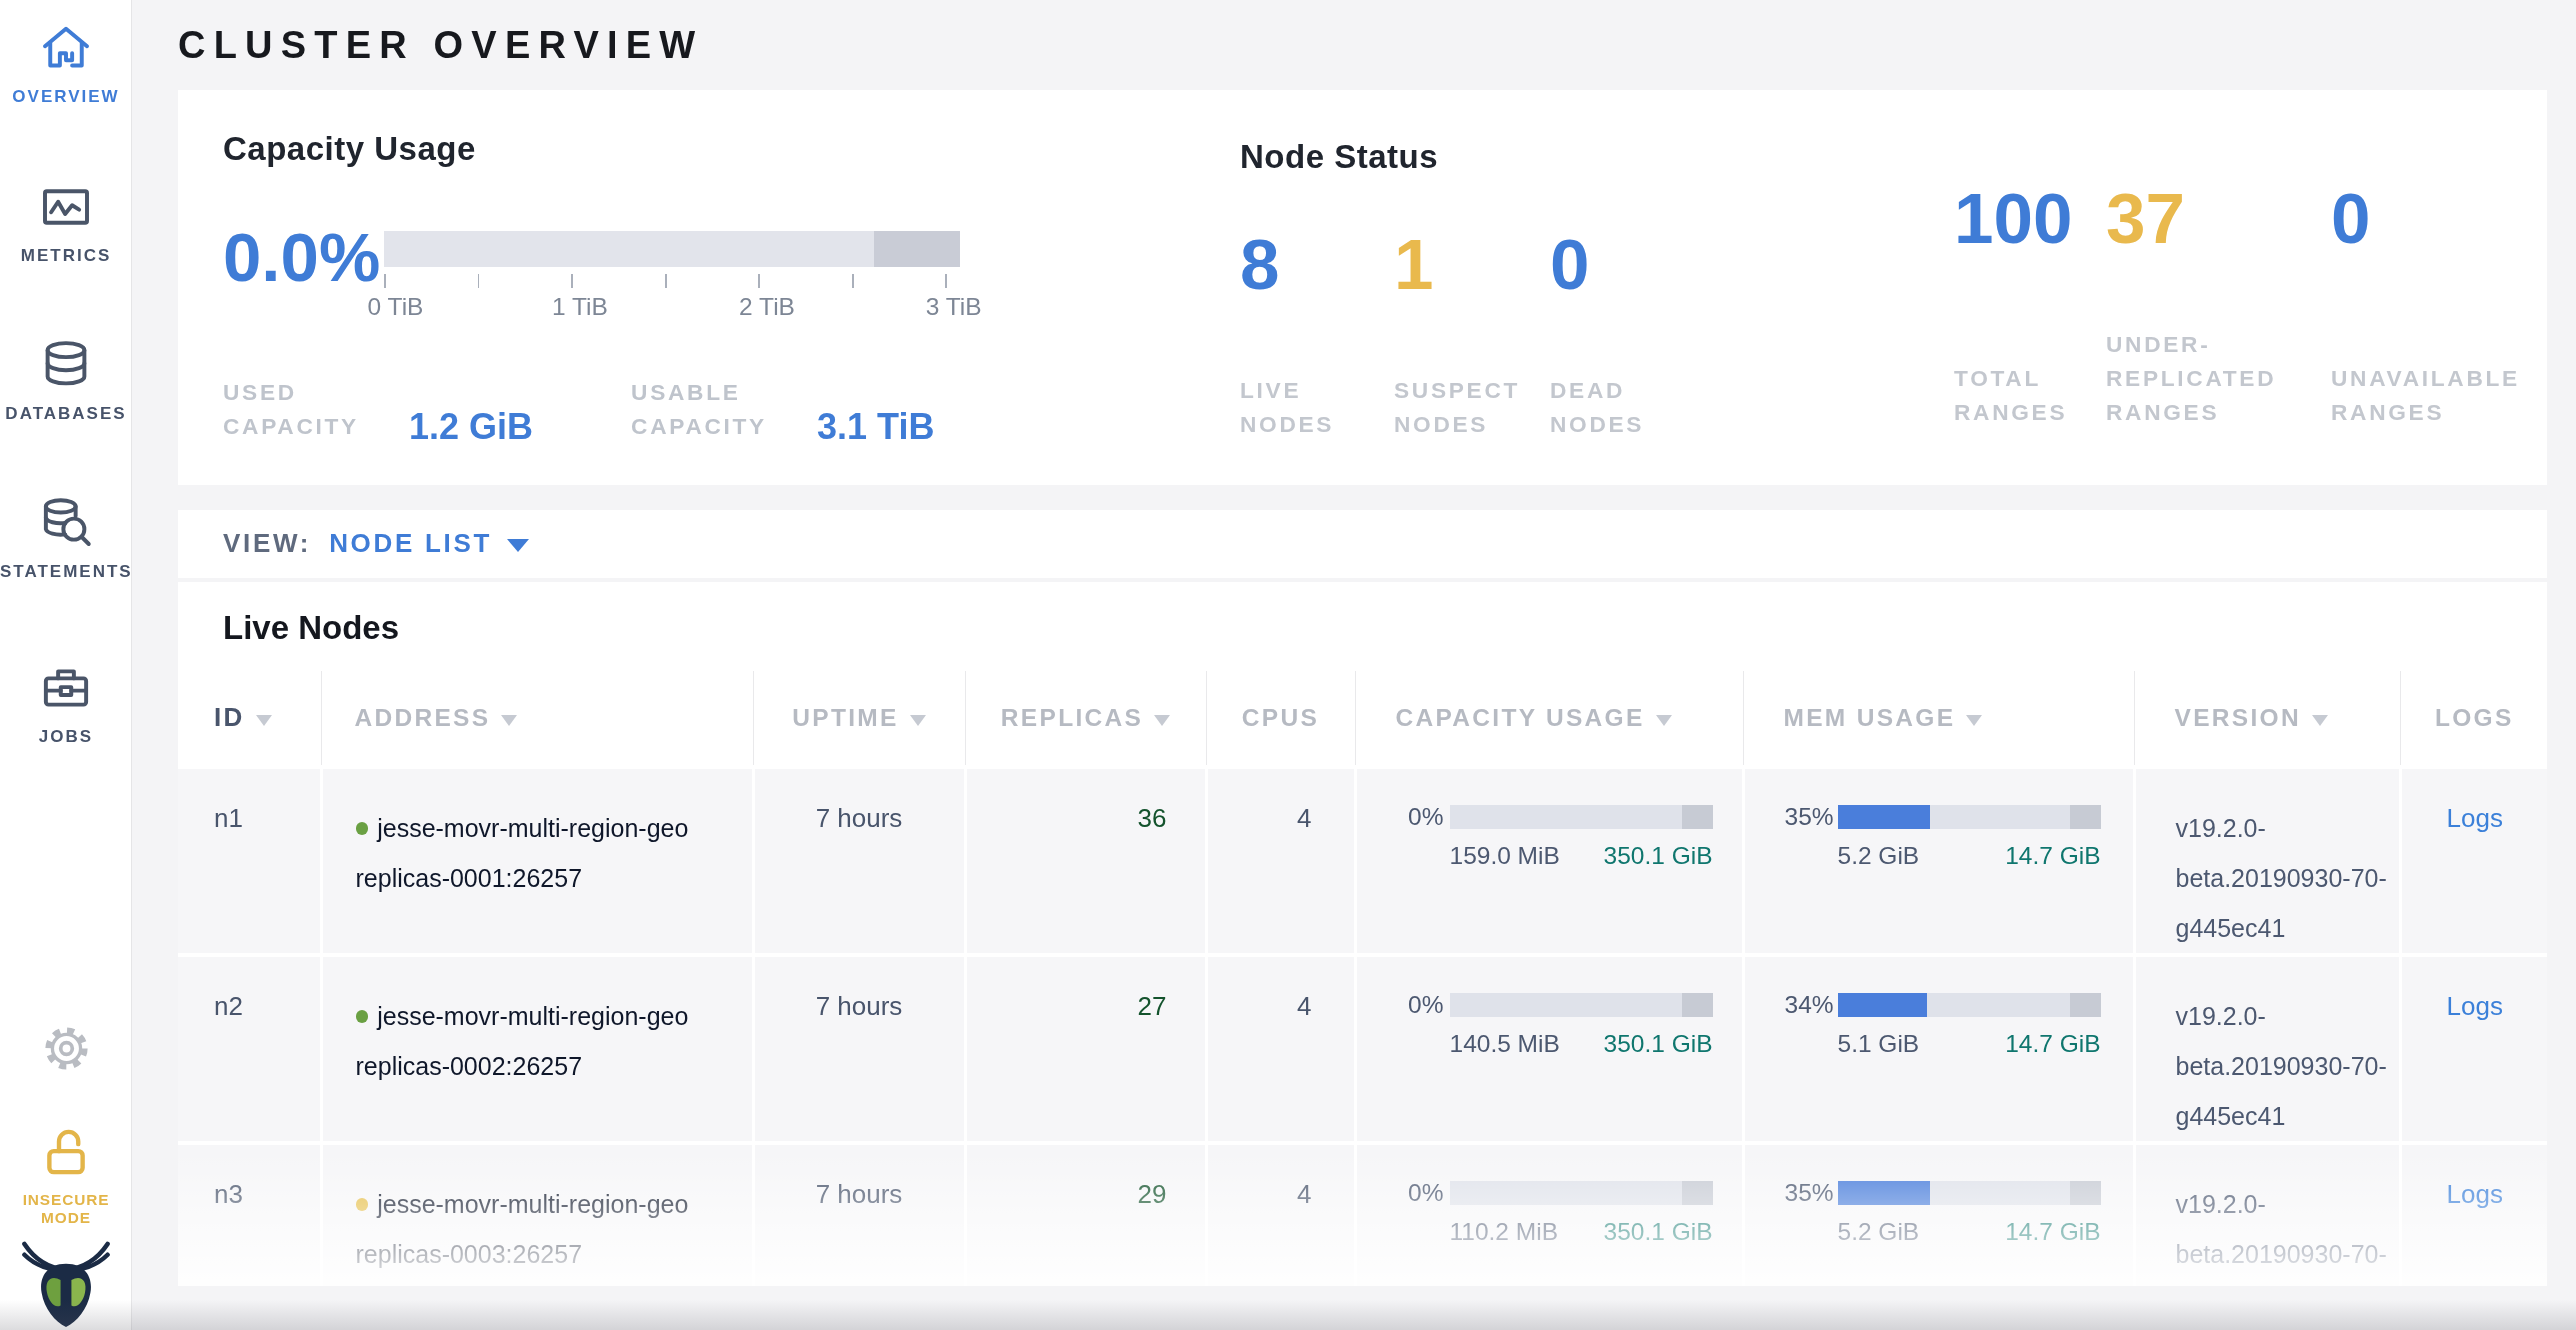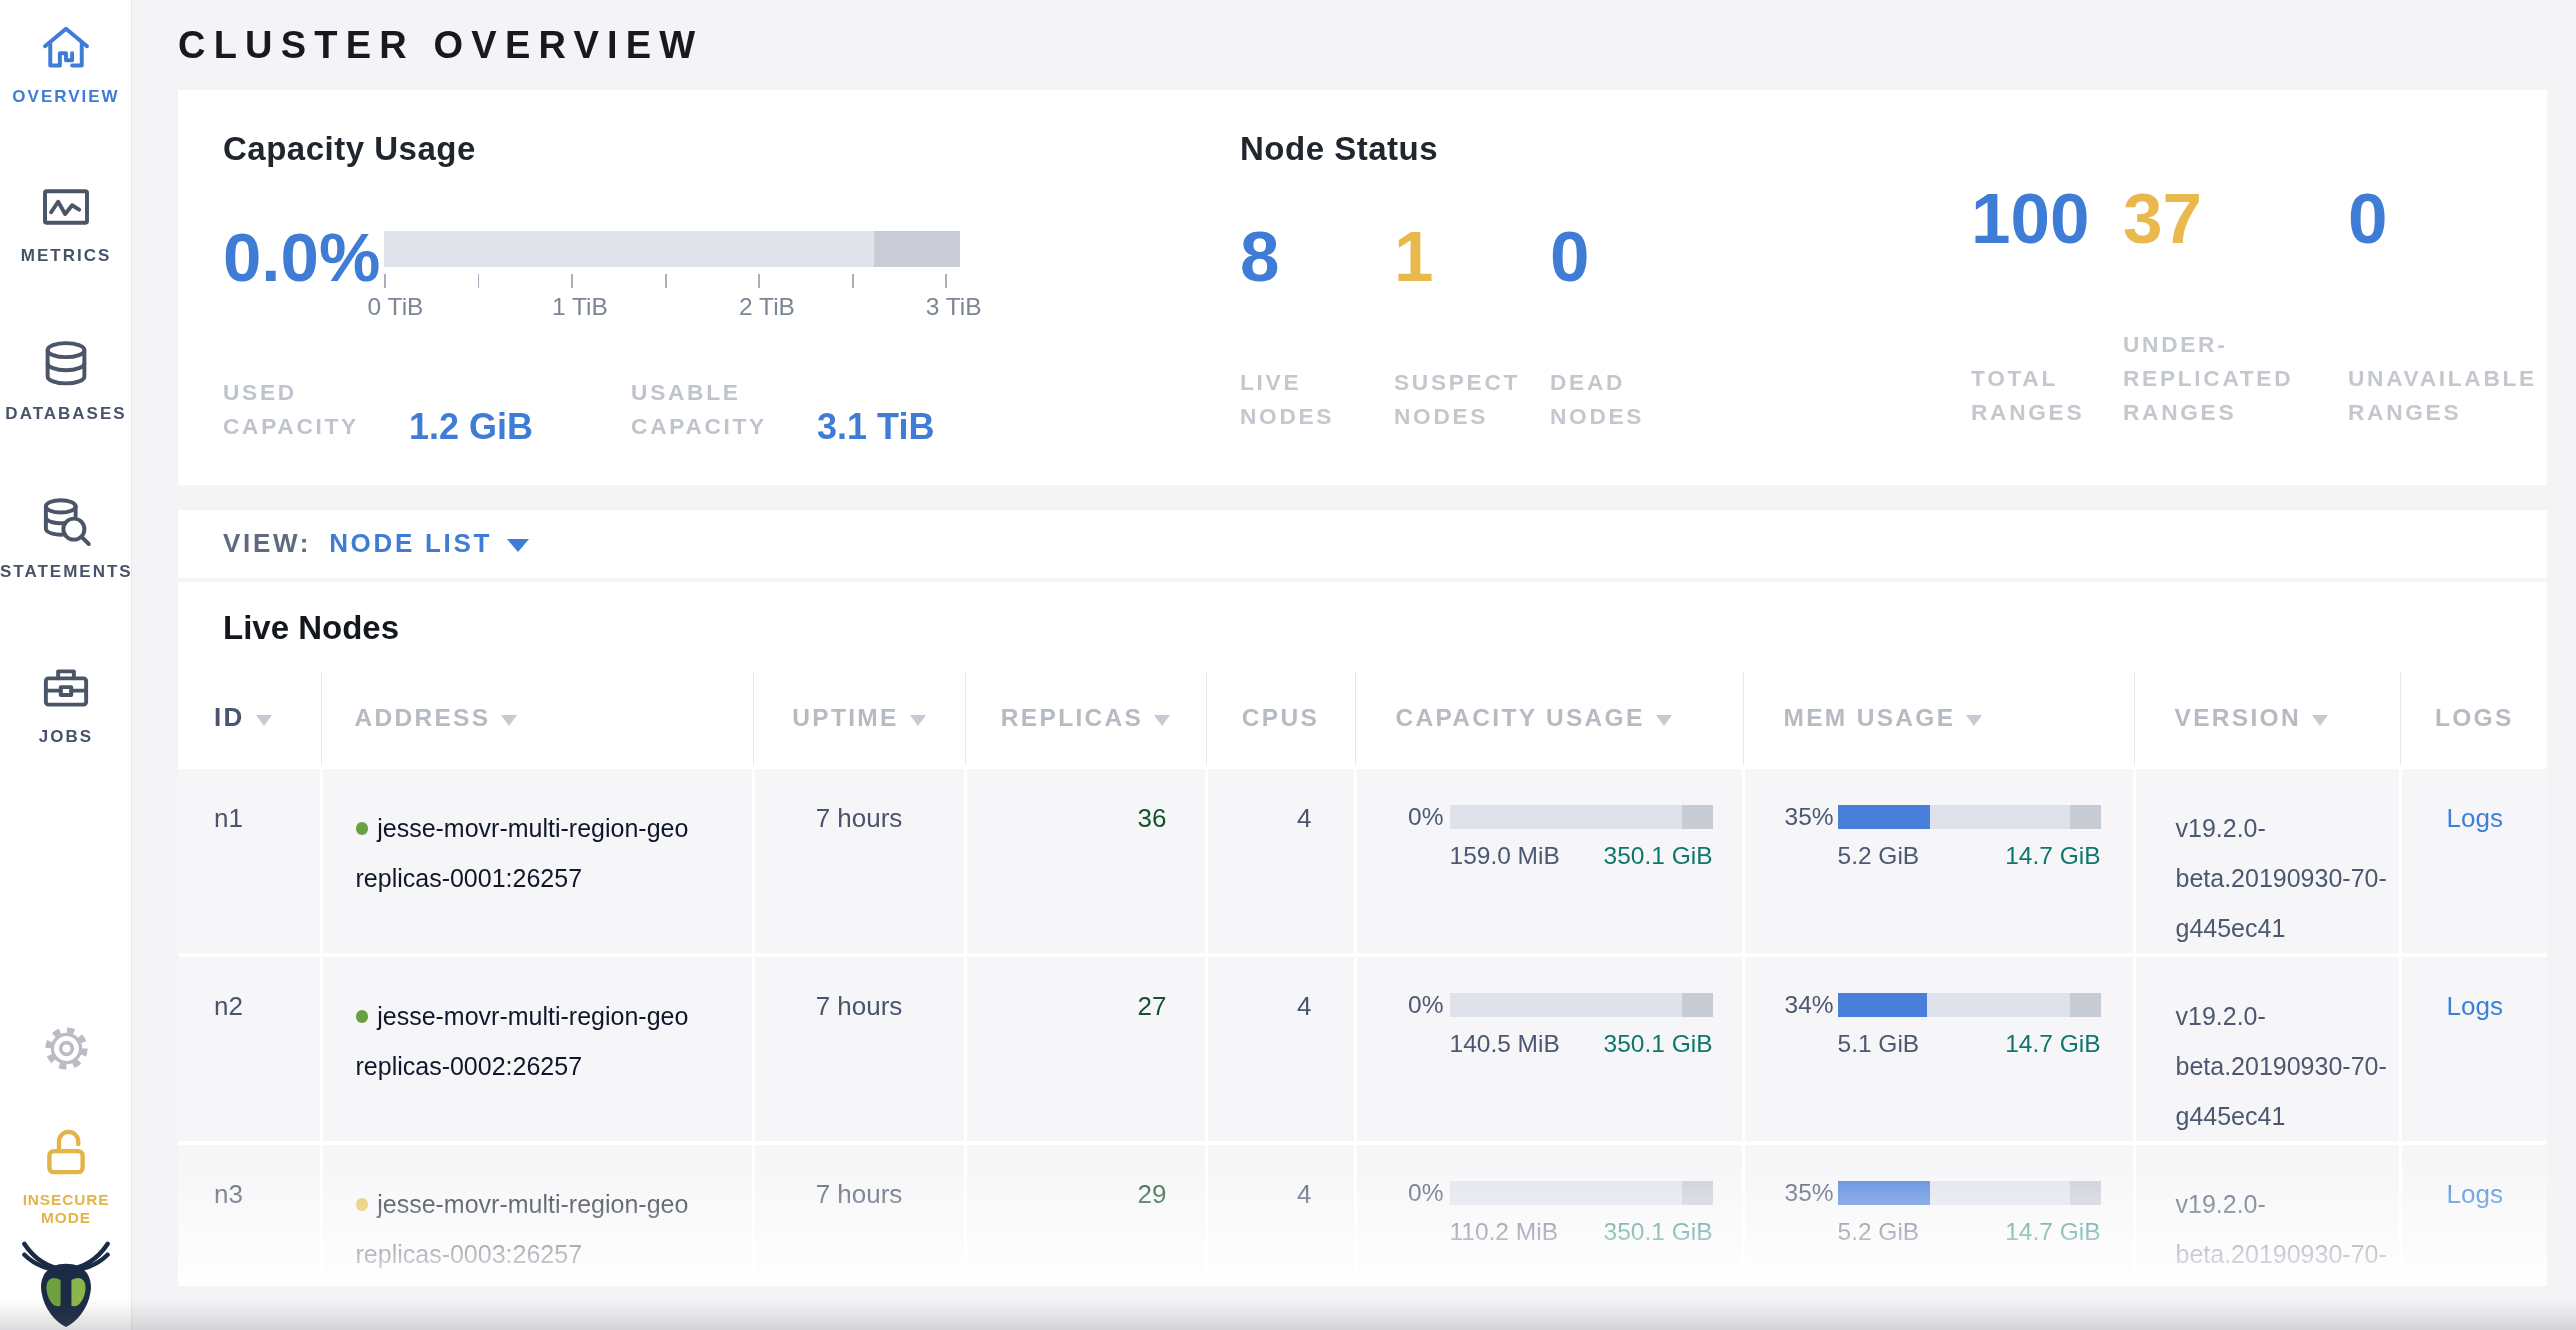--- a/index.html
+++ b/index.html
@@ -60,7 +60,7 @@
   }
   .stat-value { font-size:36px; font-weight:600; color:#3f7cd6; margin-left:9px; position:relative; top:4.5px; white-space:nowrap; }
 
-  .status-sec { width:714px; }
+  .status-sec { width:714px;margin-top:8px; }
   .repl-sec { flex:1; }
   .stat-grid { display:grid; margin-top:53px; row-gap:73px; }
   .status-sec .stat-grid { grid-template-columns:154px 156px auto; }

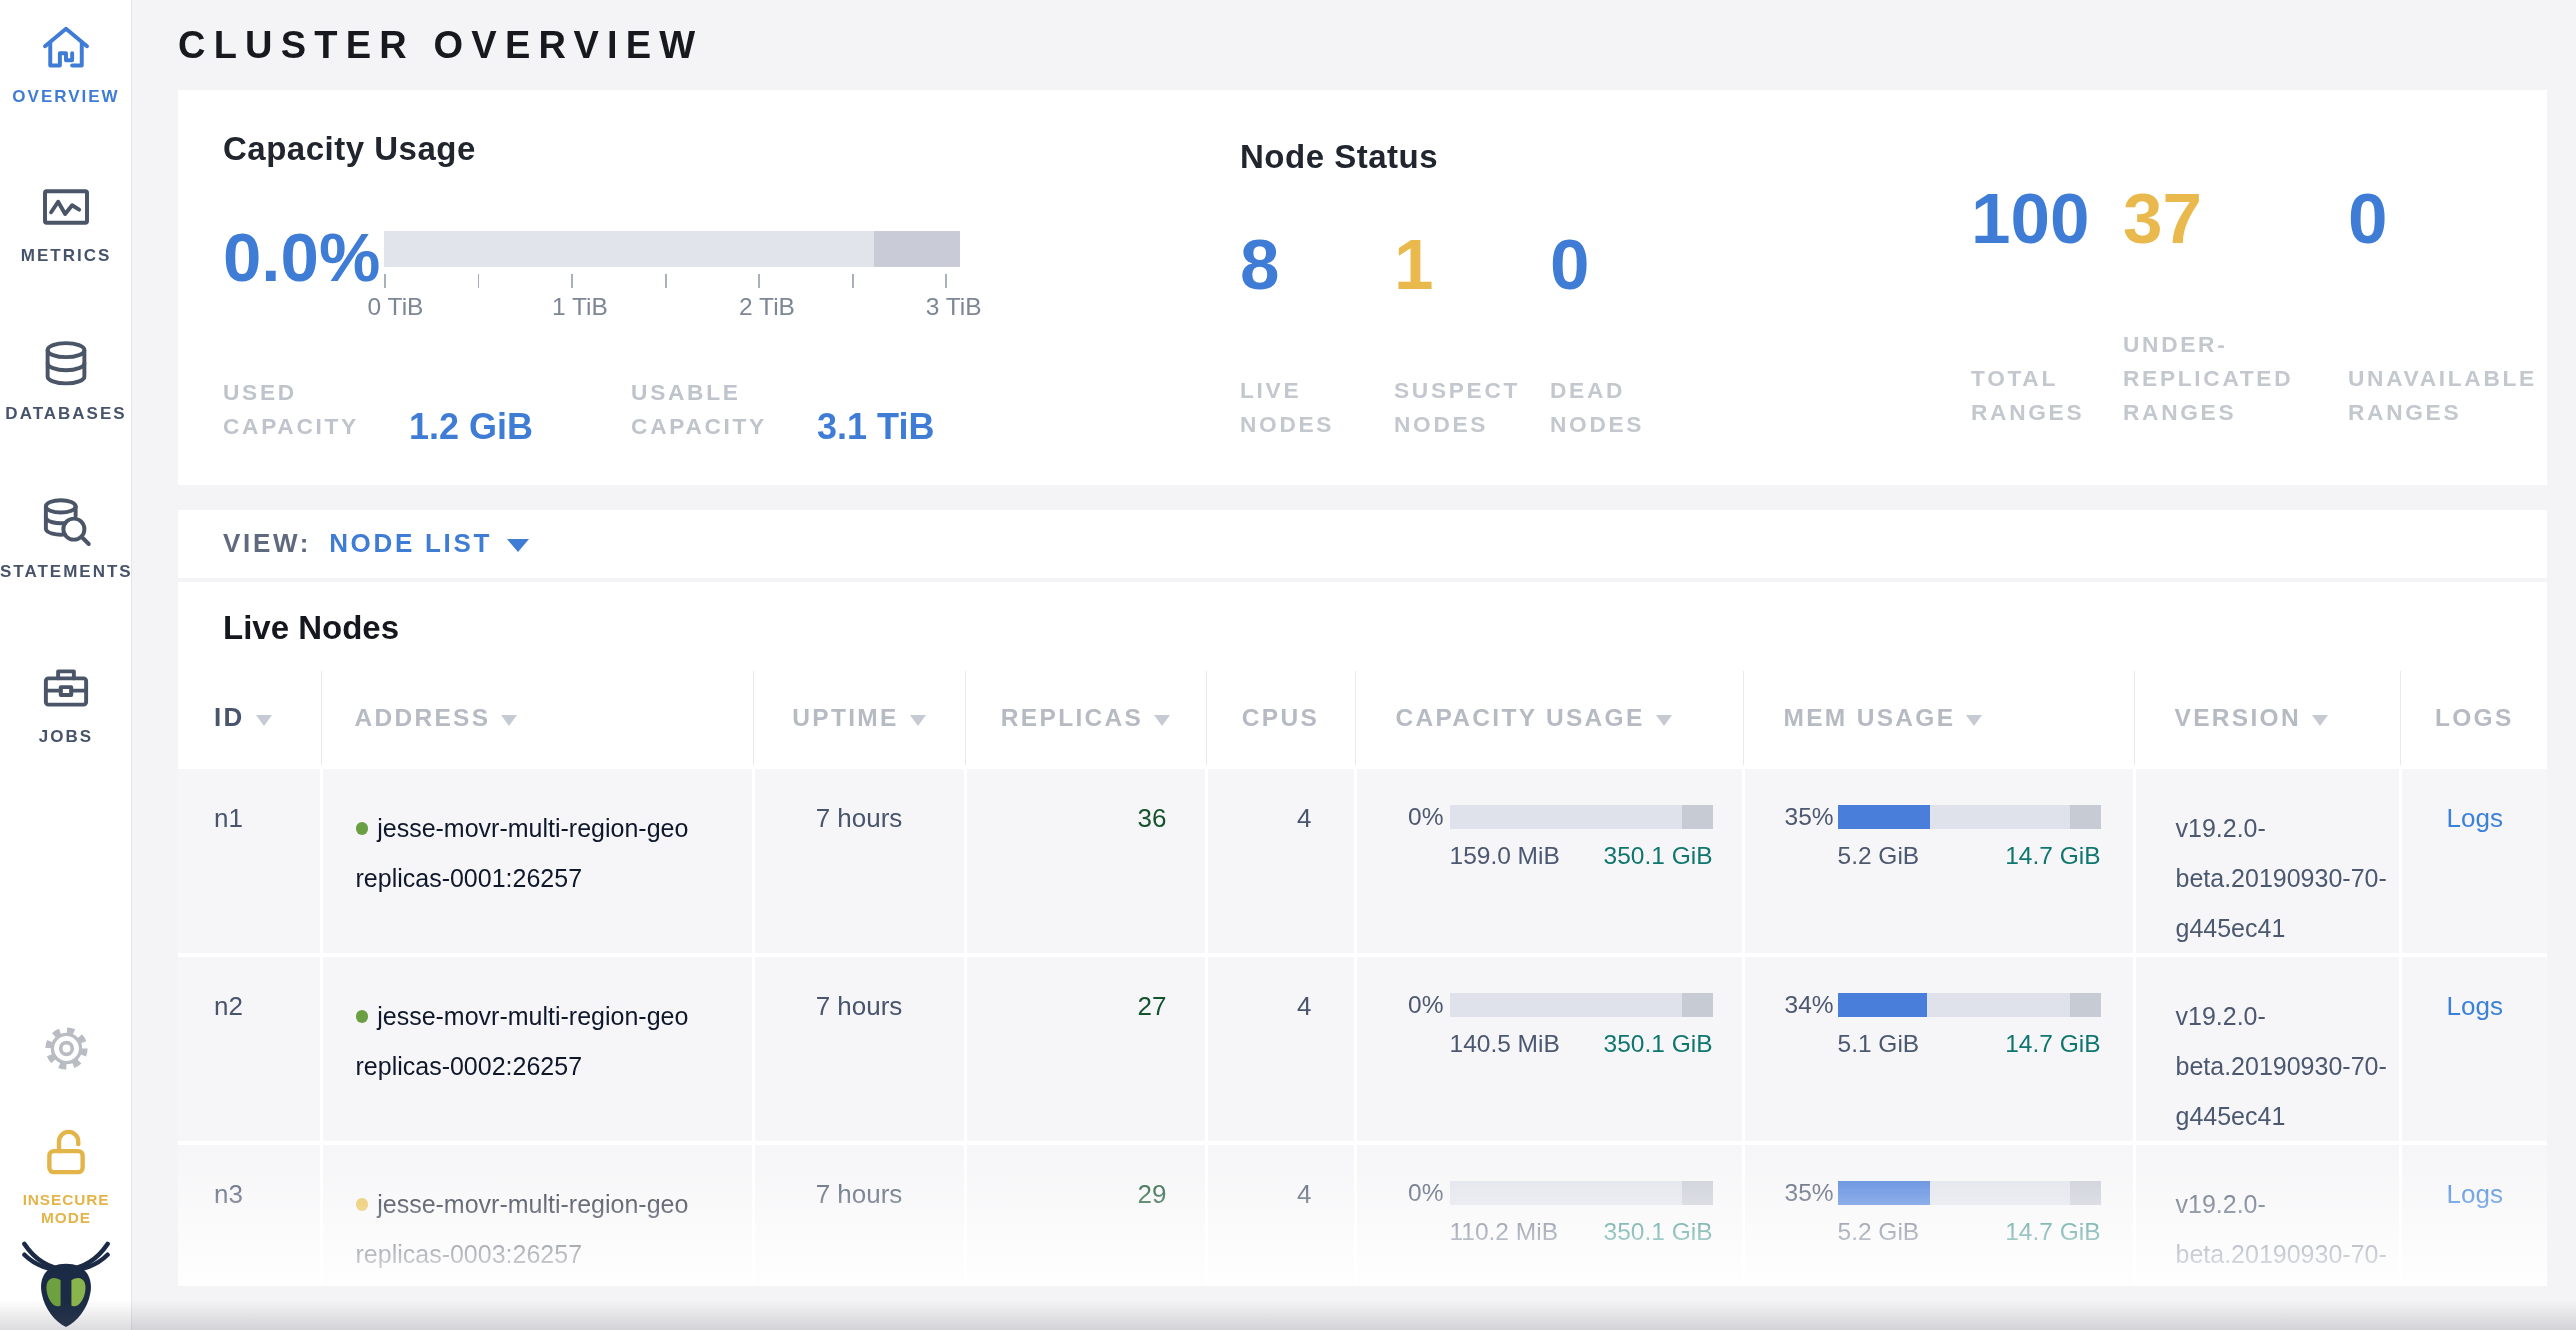--- a/index.html
+++ b/index.html
@@ -64,7 +64,7 @@
   .repl-sec { flex:1; }
   .stat-grid { display:grid; margin-top:53px; row-gap:73px; }
   .status-sec .stat-grid { grid-template-columns:154px 156px auto; }
-  .repl-sec  .stat-grid { grid-template-columns:152px 225px auto;margin-left:17px; }
+  .repl-sec  .stat-grid { grid-template-columns:152px 225px auto; }
   .big-num { font-size:71px; font-weight:600; line-height:1; }
   .num-blue { color:#3f7cd6; }
   .num-yellow { color:#e9b94d; }

